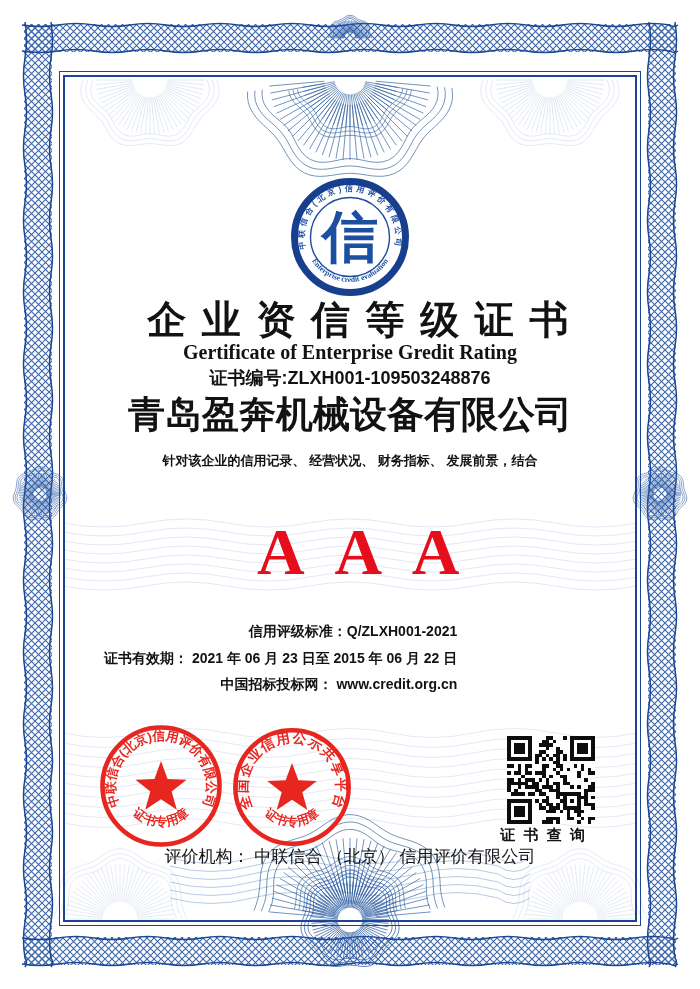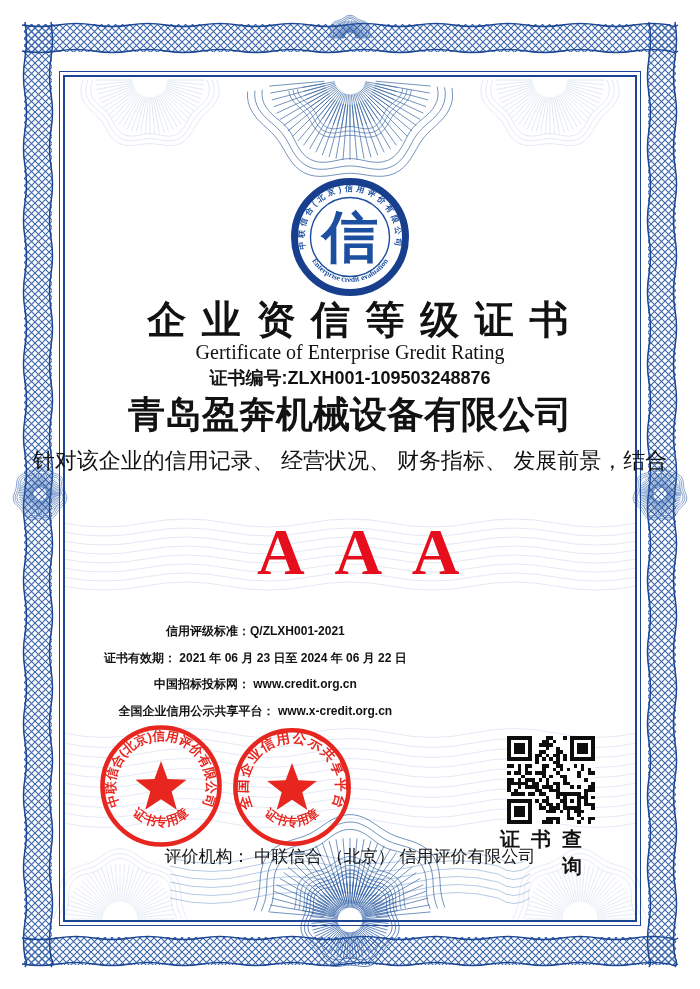--- a/index.html
+++ b/index.html
@@ -11,7 +11,7 @@
                outline:1px solid #1c4492;outline-offset:3px;z-index:1;pointer-events:none}
   .txt{left:0;width:700px;text-align:center;z-index:2}
   .title{top:293px;font-size:39px;font-weight:bold;letter-spacing:.40em;padding-left:.40em}
-  .subtitle{top:341px;font-family:"Liberation Serif","DejaVu Serif",serif;font-weight:normal;font-size:20px}
+  .subtitle{top:341px;font-family:"Liberation Serif","DejaVu Serif",serif;font-weight:bold;font-size:20px}
   .certno{top:366px;font-size:18px;font-weight:bold}
   .company{top:390px;font-size:37px;font-weight:bold}
   .bodytxt{top:447px;font-size:22px;font-weight:normal;line-height:28.5px}

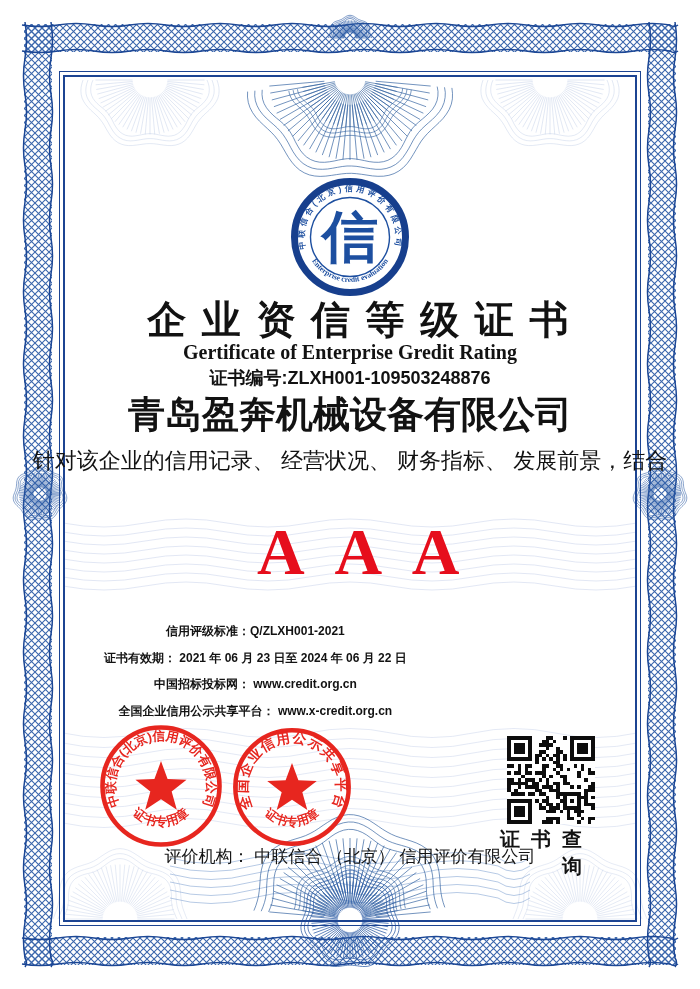--- a/index.html
+++ b/index.html
@@ -14,7 +14,7 @@
   .subtitle{top:341px;font-family:"Liberation Serif","DejaVu Serif",serif;font-weight:bold;font-size:20px}
   .certno{top:366px;font-size:18px;font-weight:bold}
   .company{top:390px;font-size:37px;font-weight:bold}
-  .bodytxt{top:447px;font-size:22px;font-weight:normal;line-height:28.5px}
+  .bodytxt{top:447px;font-size:13px;font-weight:bold;line-height:28.5px}
   .rating{top:514px;font-family:"Liberation Serif","DejaVu Serif",serif;font-weight:bold;
           font-size:66px;color:#e60e1c;letter-spacing:.45em;padding-left:.35em}
   .info{left:104px;top:618px;z-index:2;font-size:12px;font-weight:bold;line-height:26.6px;text-align:center}

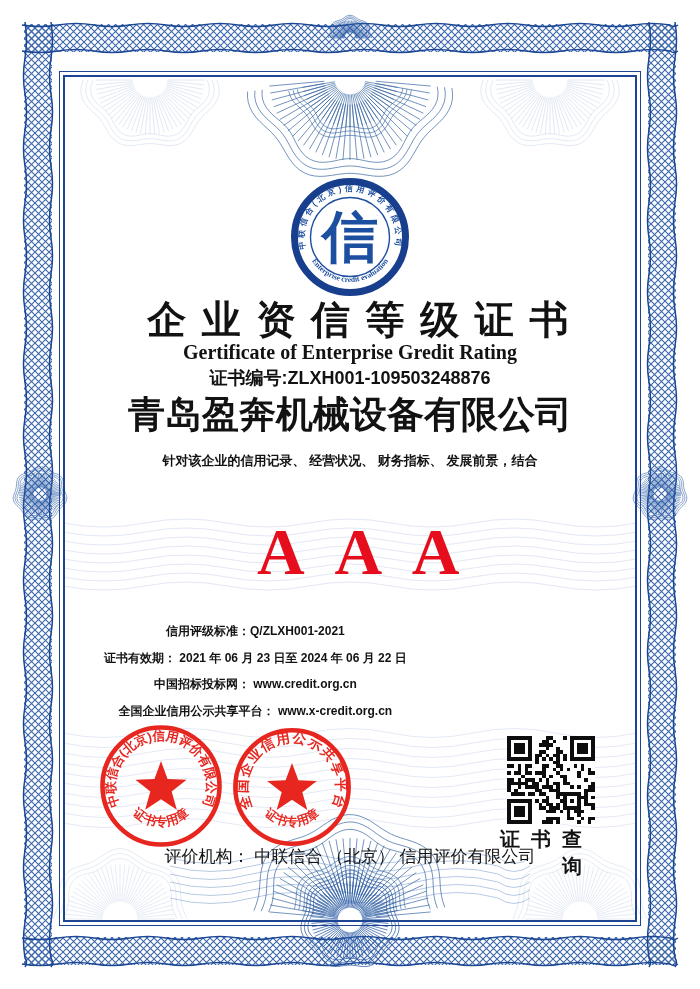--- a/index.html
+++ b/index.html
@@ -17,7 +17,7 @@
   .bodytxt{top:447px;font-size:13px;font-weight:bold;line-height:28.5px}
   .rating{top:514px;font-family:"Liberation Serif","DejaVu Serif",serif;font-weight:bold;
           font-size:66px;color:#e60e1c;letter-spacing:.45em;padding-left:.35em}
-  .info{left:104px;top:618px;z-index:2;font-size:12px;font-weight:bold;line-height:26.6px;text-align:center}
+  .info{left:104px;top:618px;z-index:2;font-size:14px;font-weight:bold;line-height:26.6px;text-align:right}
   #logo{left:290px;top:177px;z-index:2}
   #seal1{left:96px;top:721px;z-index:3}
   #seal2{left:229px;top:724px;z-index:3}

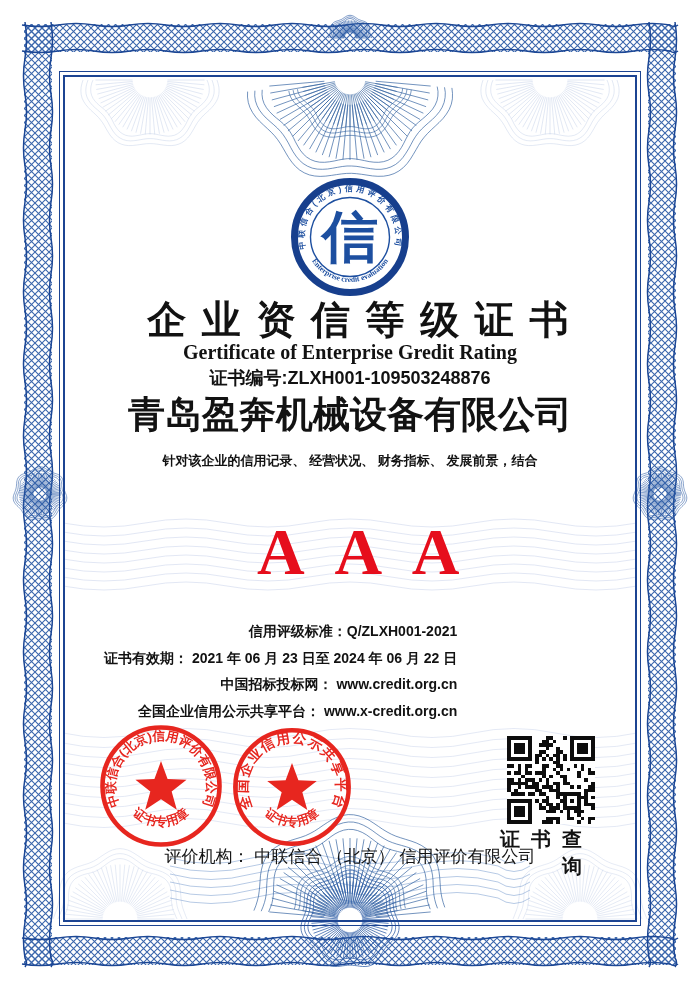--- a/index.html
+++ b/index.html
@@ -708,7 +708,7 @@
 
 <div class="abs info">
   <div>信用评级标准：Q/ZLXH001-2021</div>
-  <div>证书有效期： 2021 年 06 月 23 日至 2024 年 06 月 22 日</div>
+  <div>证书有效期： 2021 年 06 月 23 日至 2015 年 06 月 22 日</div>
   <div>中国招标投标网： www.credit.org.cn</div>
   <div>全国企业信用公示共享平台： www.x-credit.org.cn</div>
 </div>

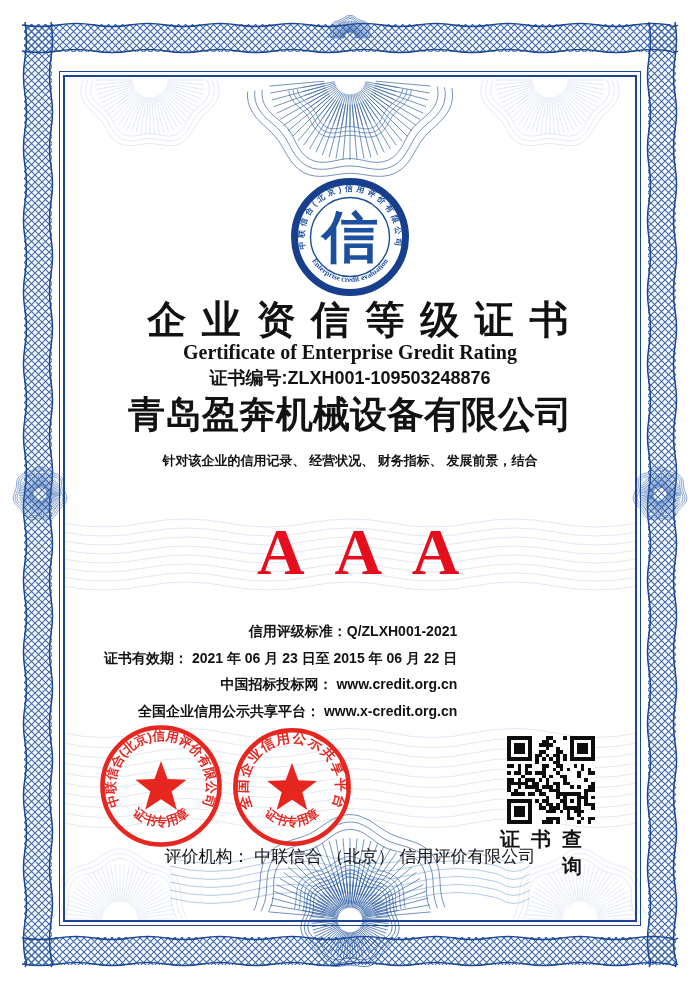--- a/index.html
+++ b/index.html
@@ -710,7 +710,6 @@
   <div>信用评级标准：Q/ZLXH001-2021</div>
   <div>证书有效期： 2021 年 06 月 23 日至 2015 年 06 月 22 日</div>
   <div>中国招标投标网： www.credit.org.cn</div>
-  <div>全国企业信用公示共享平台： www.x-credit.org.cn</div>
 </div>
 
 <svg id="seal1" class="abs" width="130" height="130" viewBox="-65 -65 130 130">

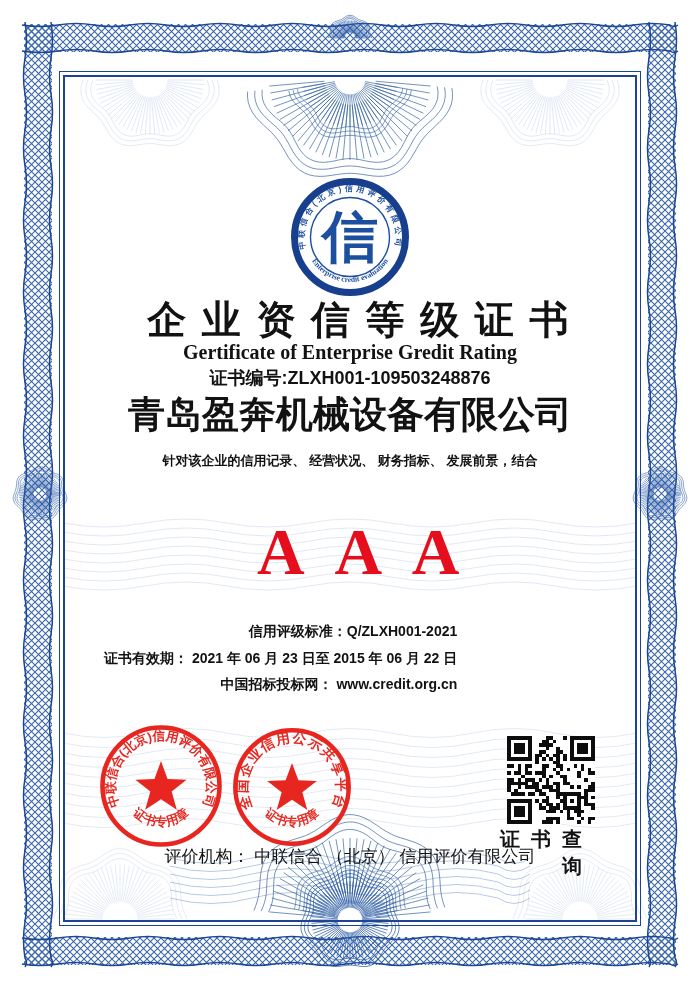--- a/index.html
+++ b/index.html
@@ -22,7 +22,7 @@
   #seal1{left:96px;top:721px;z-index:3}
   #seal2{left:229px;top:724px;z-index:3}
   #qr{left:507px;top:736px;z-index:3;background:#fff}
-  .qrcap{left:464px;top:826px;width:118px;text-align:right;font-size:20px;font-weight:bold;
+  .qrcap{left:492px;top:826px;width:118px;text-align:left;font-size:15px;font-weight:bold;
          letter-spacing:.55em;padding-left:.55em;z-index:3}
   .agency{top:845px;font-size:17px;font-weight:normal;z-index:3}
 </style>

